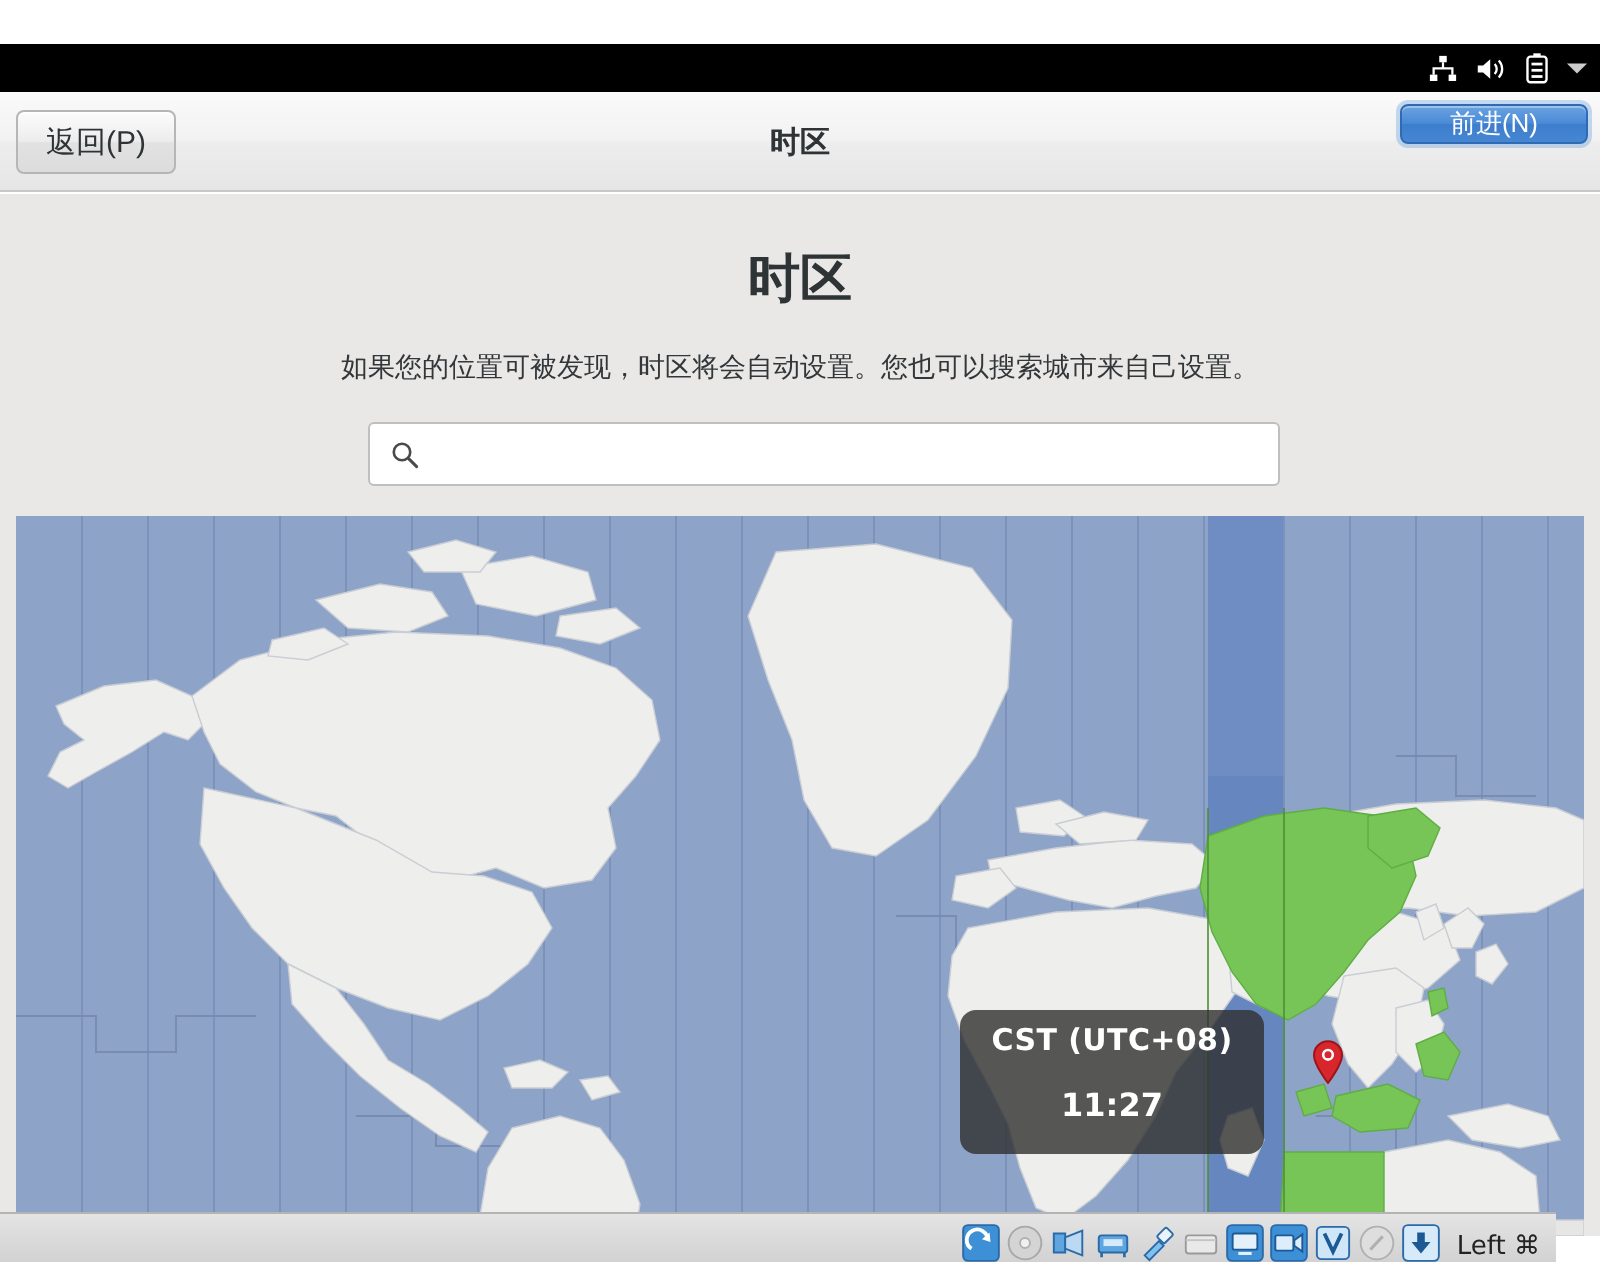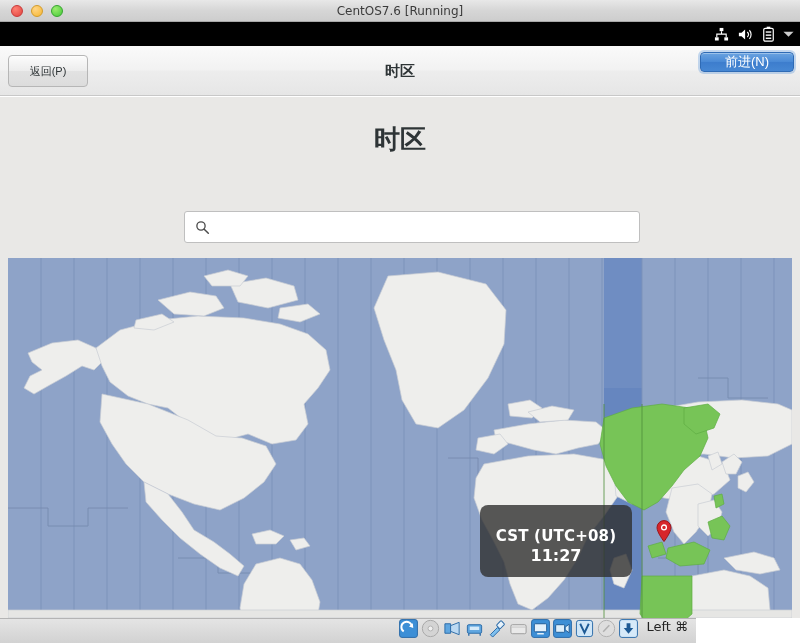--- a/index.html
+++ b/index.html
@@ -122,14 +122,6 @@
 
 <div id="app">
 
-  <div class="titlebar">
-    <div class="lights">
-      <div class="light red"></div>
-      <div class="light yellow"></div>
-      <div class="light green"></div>
-    </div>
-    <div class="win-title">CentOS7.6 [Running]</div>
-  </div>
 
   <div class="gnome-bar">
     <div class="gnome-tray">

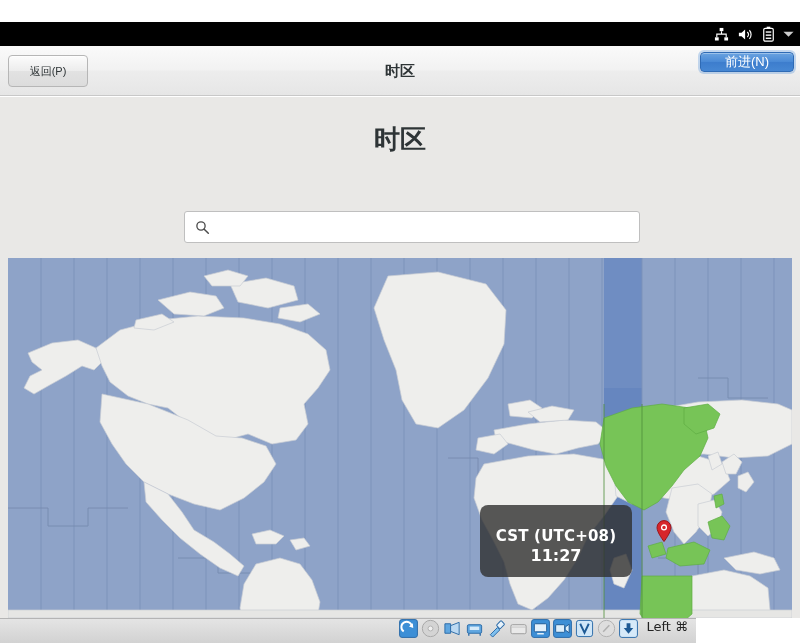--- a/index.html
+++ b/index.html
@@ -51,7 +51,7 @@
     position: absolute; left: 8px; top: 9px; width: 80px; height: 32px;
     background: linear-gradient(to bottom, #fcfcfc 0%, #ececec 50%, #e2e2e2 51%, #dcdcdc 100%);
     border: 1px solid #b6b6b6; border-radius: 4px;
-    font-size: 11px; color: #2e3436; cursor: default;
+    font-size: 15px; color: #2e3436; cursor: default;
     box-shadow: 0 1px 0 rgba(255,255,255,0.75) inset;
   }
   .btn-next {

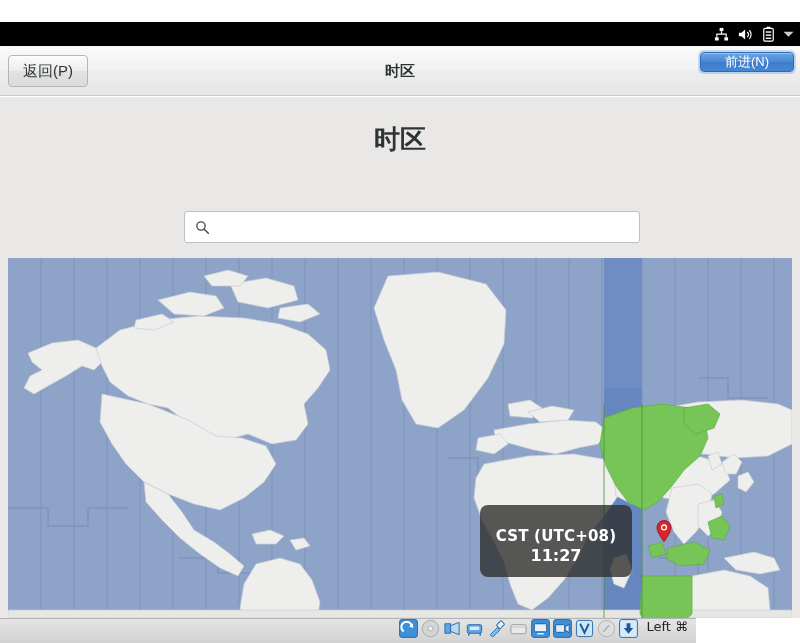--- a/index.html
+++ b/index.html
@@ -160,6 +160,7 @@
 
   <div class="content">
     <div class="page-heading">时区</div>
+    <div class="page-desc">如果您的位置可被发现，时区将会自动设置。您也可以搜索城市来自己设置。</div>
 
     <div class="search-wrap">
       <svg class="search-ico" width="15" height="15" viewBox="0 0 16 16">

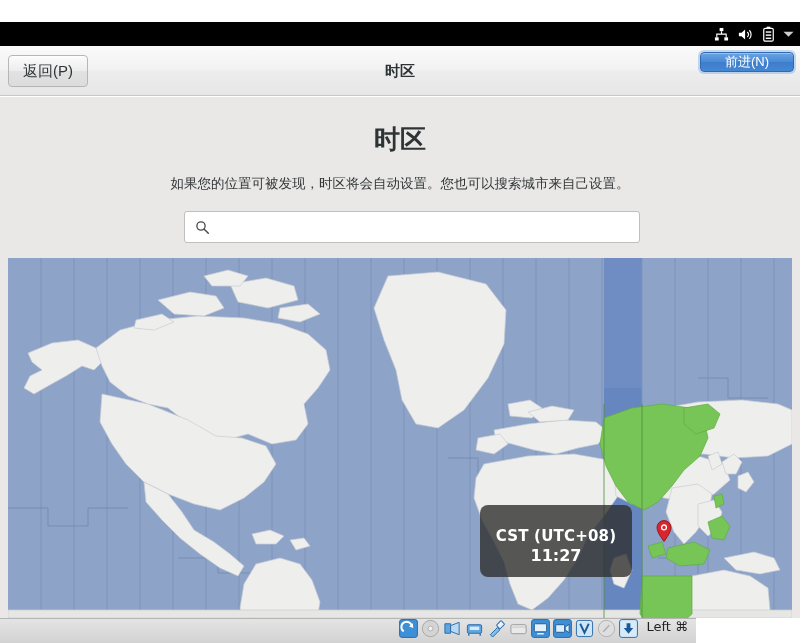--- a/index.html
+++ b/index.html
@@ -98,7 +98,7 @@
   .tooltip {
     position: absolute; left: 480px; top: 408px; width: 152px; height: 72px;
     background: rgba(48,48,48,0.80); border-radius: 8px;
-    color: #ffffff; text-align: center; padding-top: 22px;
+    color: #ffffff; text-align: center; padding-top: 6px;
   }
   .tt-zone { font-size: 15px; font-weight: bold; letter-spacing: 0.2px; }
   .tt-city { font-size: 12.5px; margin-top: 2px; }

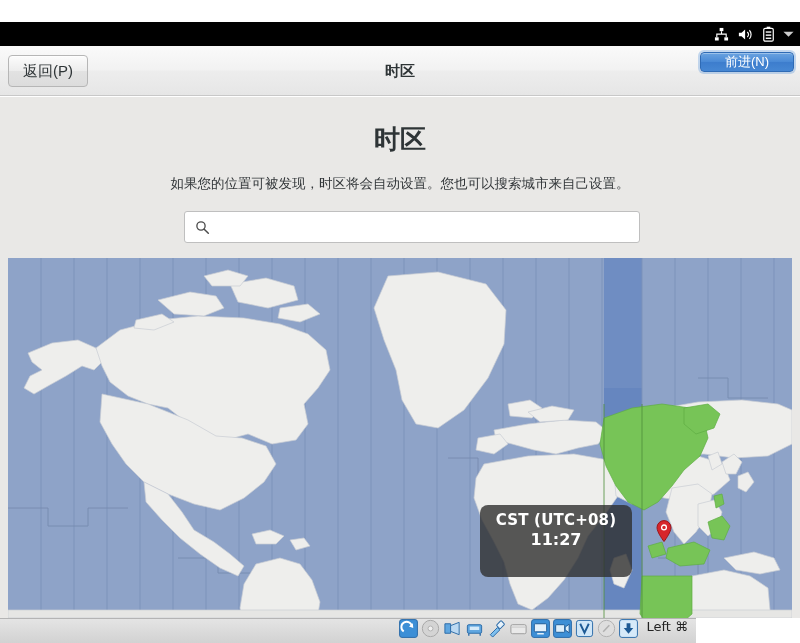--- a/index.html
+++ b/index.html
@@ -102,7 +102,7 @@
   }
   .tt-zone { font-size: 15px; font-weight: bold; letter-spacing: 0.2px; }
   .tt-city { font-size: 12.5px; margin-top: 2px; }
-  .tt-time { font-size: 16px; font-weight: bold; margin-top: 1px; }
+  .tt-time { font-size: 16px; font-weight: bold; margin-top: 14px; }
 
   
   .statusbar {

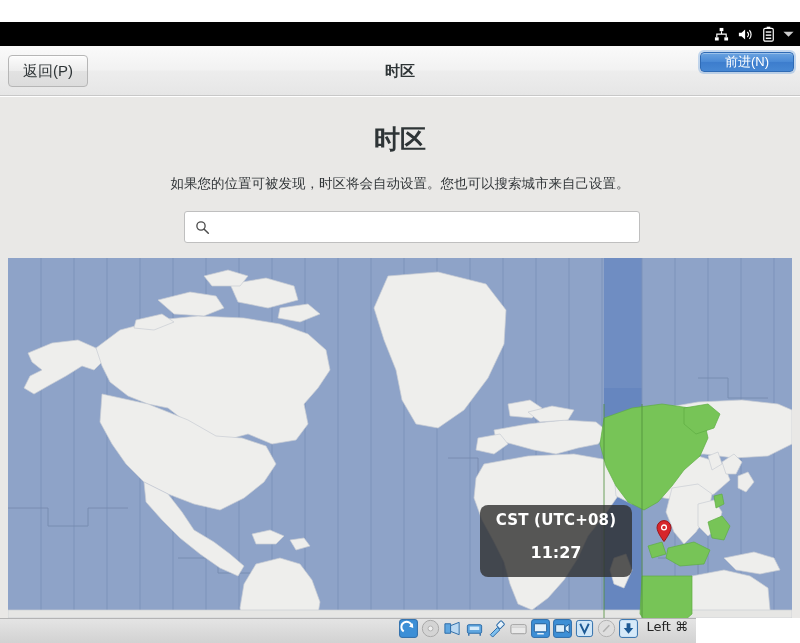--- a/index.html
+++ b/index.html
@@ -106,10 +106,10 @@
 
   
   .statusbar {
-    position: absolute; bottom: 0; left: 0; width: 696px; height: 25px;
+    position: absolute; bottom: 12px; left: 0; width: 778px; height: 25px;
     background: linear-gradient(to bottom, #e4e4e4 0%, #d2d2d2 100%);
     border-top: 1px solid #b4b4b4;
-    display: flex; align-items: flex-start; justify-content: flex-end;
+    display: flex; align-items: flex-end; justify-content: flex-end;
     padding-right: 8px; gap: 3px;
   }
   .sb-ico { display: block; }

